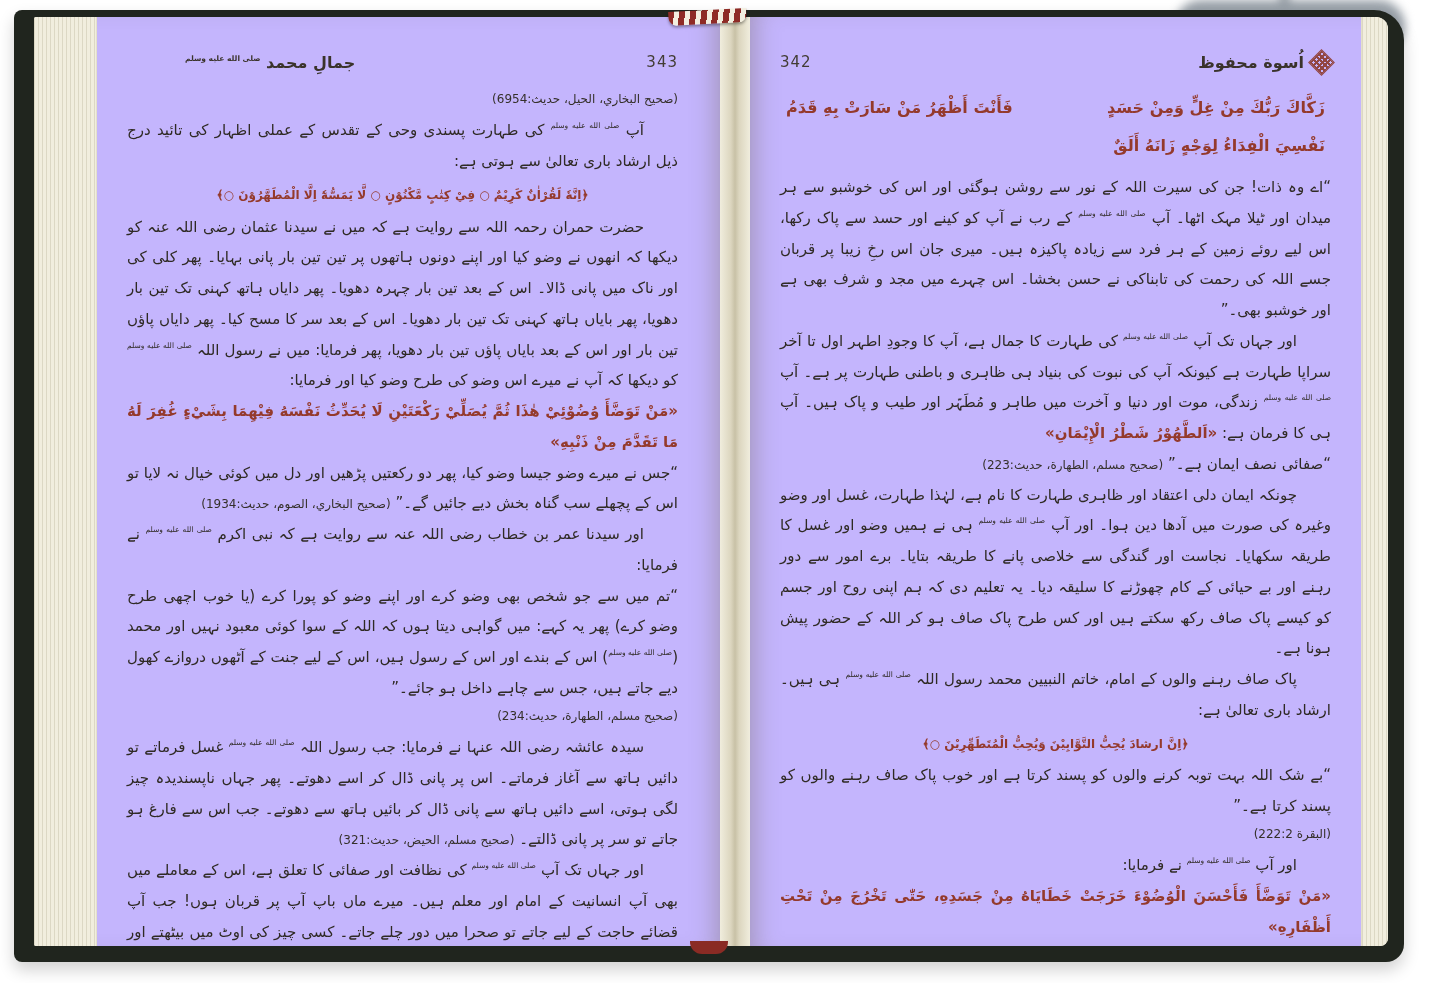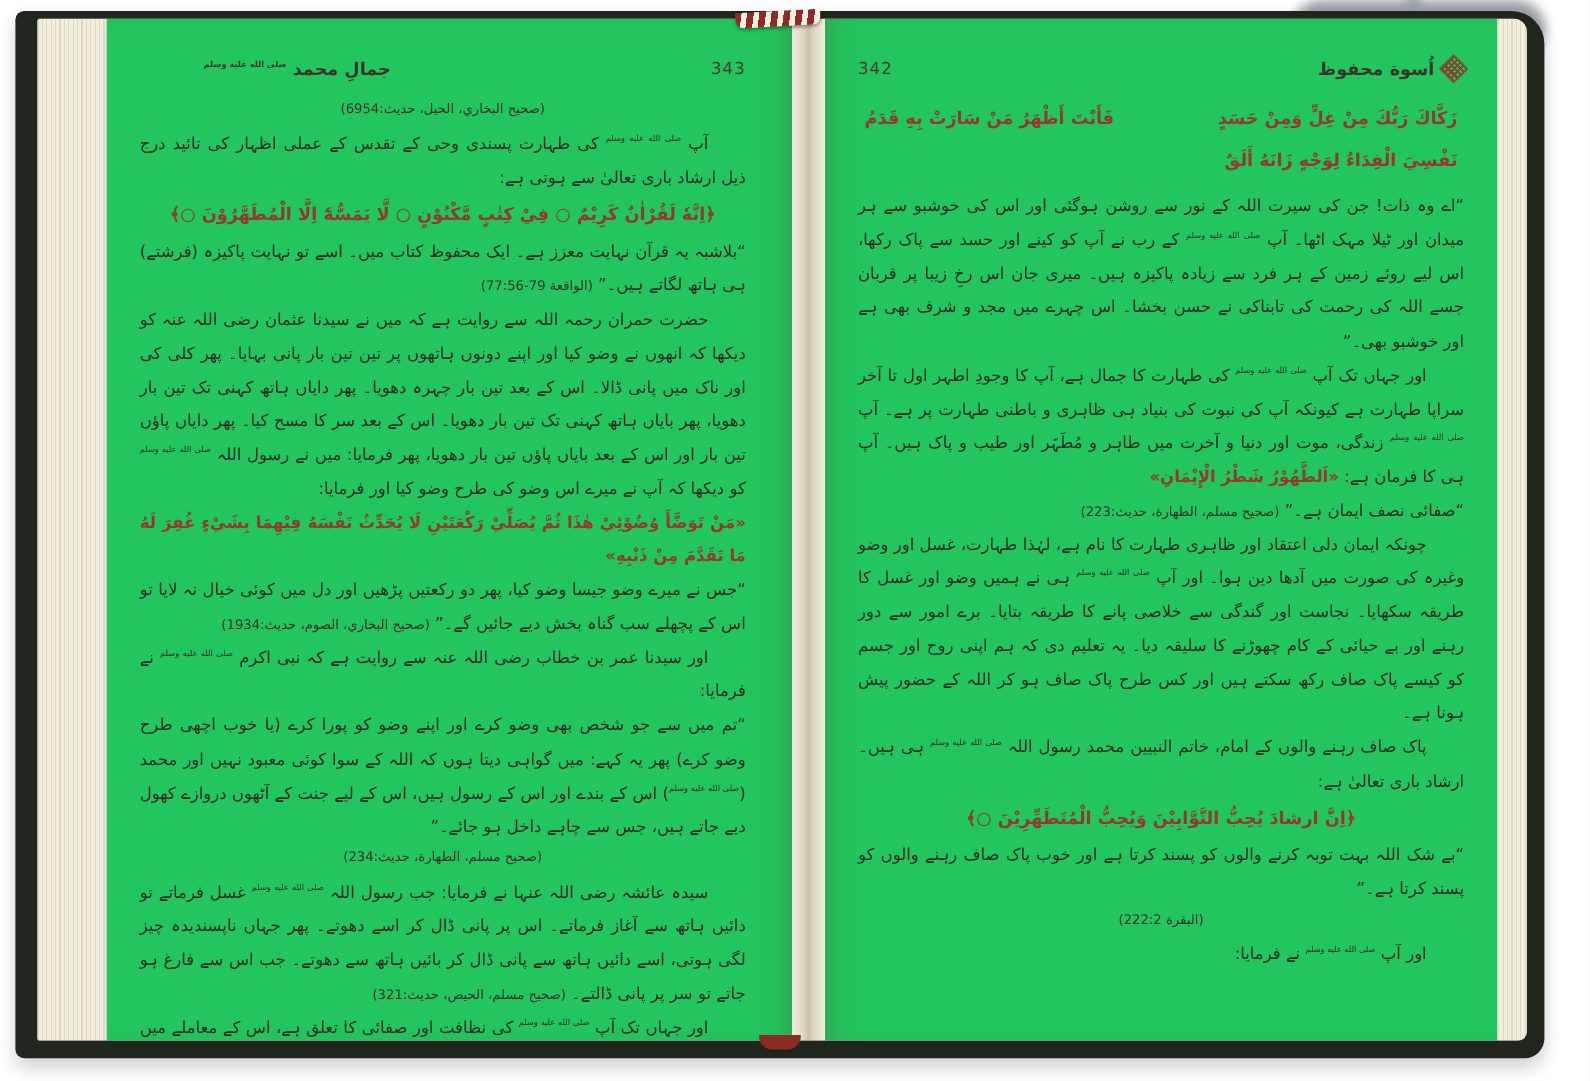--- a/index.html
+++ b/index.html
@@ -37,7 +37,7 @@
   }
   .page {
     flex:1; position:relative; box-sizing:border-box; overflow:hidden;
-    background:#22c55e; direction:rtl; color:#2f2a24;
+    background:#c4b5fd; direction:rtl; color:#2f2a24;
   }
   .page.left-page  { padding:30px 42px 0 30px;
     box-shadow:inset -20px 0 26px -16px rgba(96,85,55,.35); }

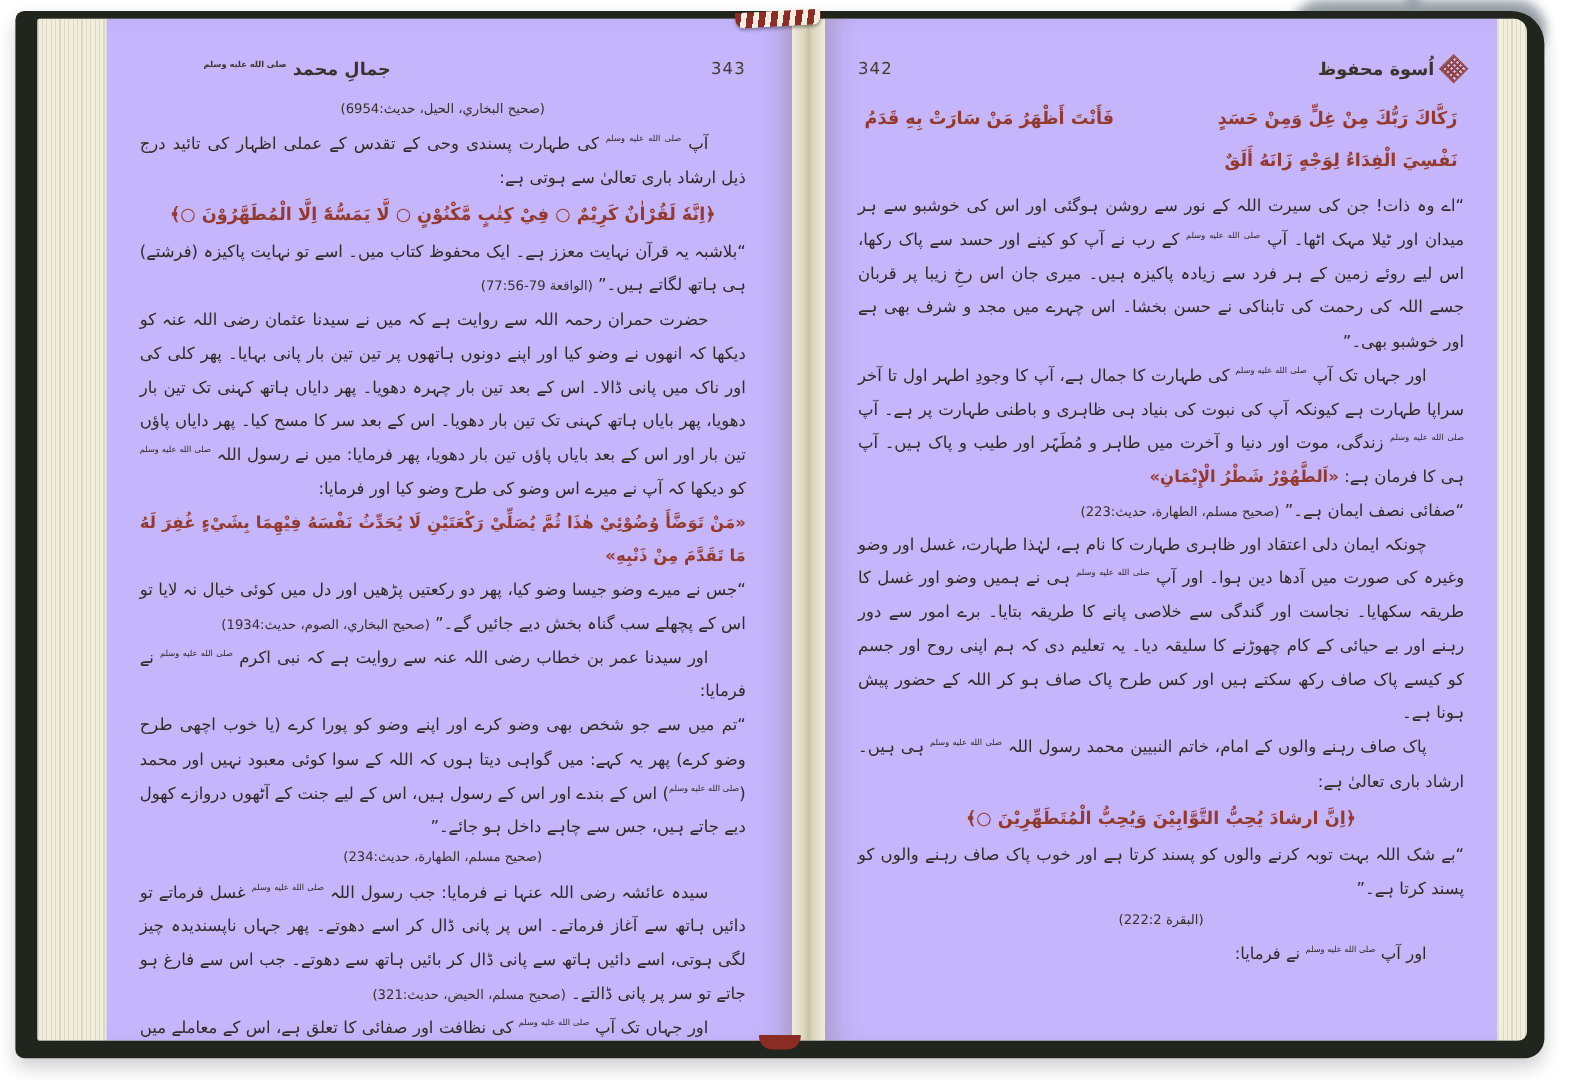--- a/index.html
+++ b/index.html
@@ -68,7 +68,7 @@
   .ref { font-size:12px; color:#35302a; }
   .b.quran { text-align:center; margin:2px 0; }
   .b.quran .a { font-size:16px; }
-  .b.refline { text-align:center; font-size:12px; line-height:1.7; margin:2px 0 6px; }
+  .b.refline { text-align:right; font-size:12px; line-height:1.7; margin:2px 0 6px; }
   .saw { font-size:7.5px; vertical-align:7px; letter-spacing:-.5px; }
 
   .couplet { color:#943a2c; font-weight:bold; font-size:16px; margin:0 0 8px; }

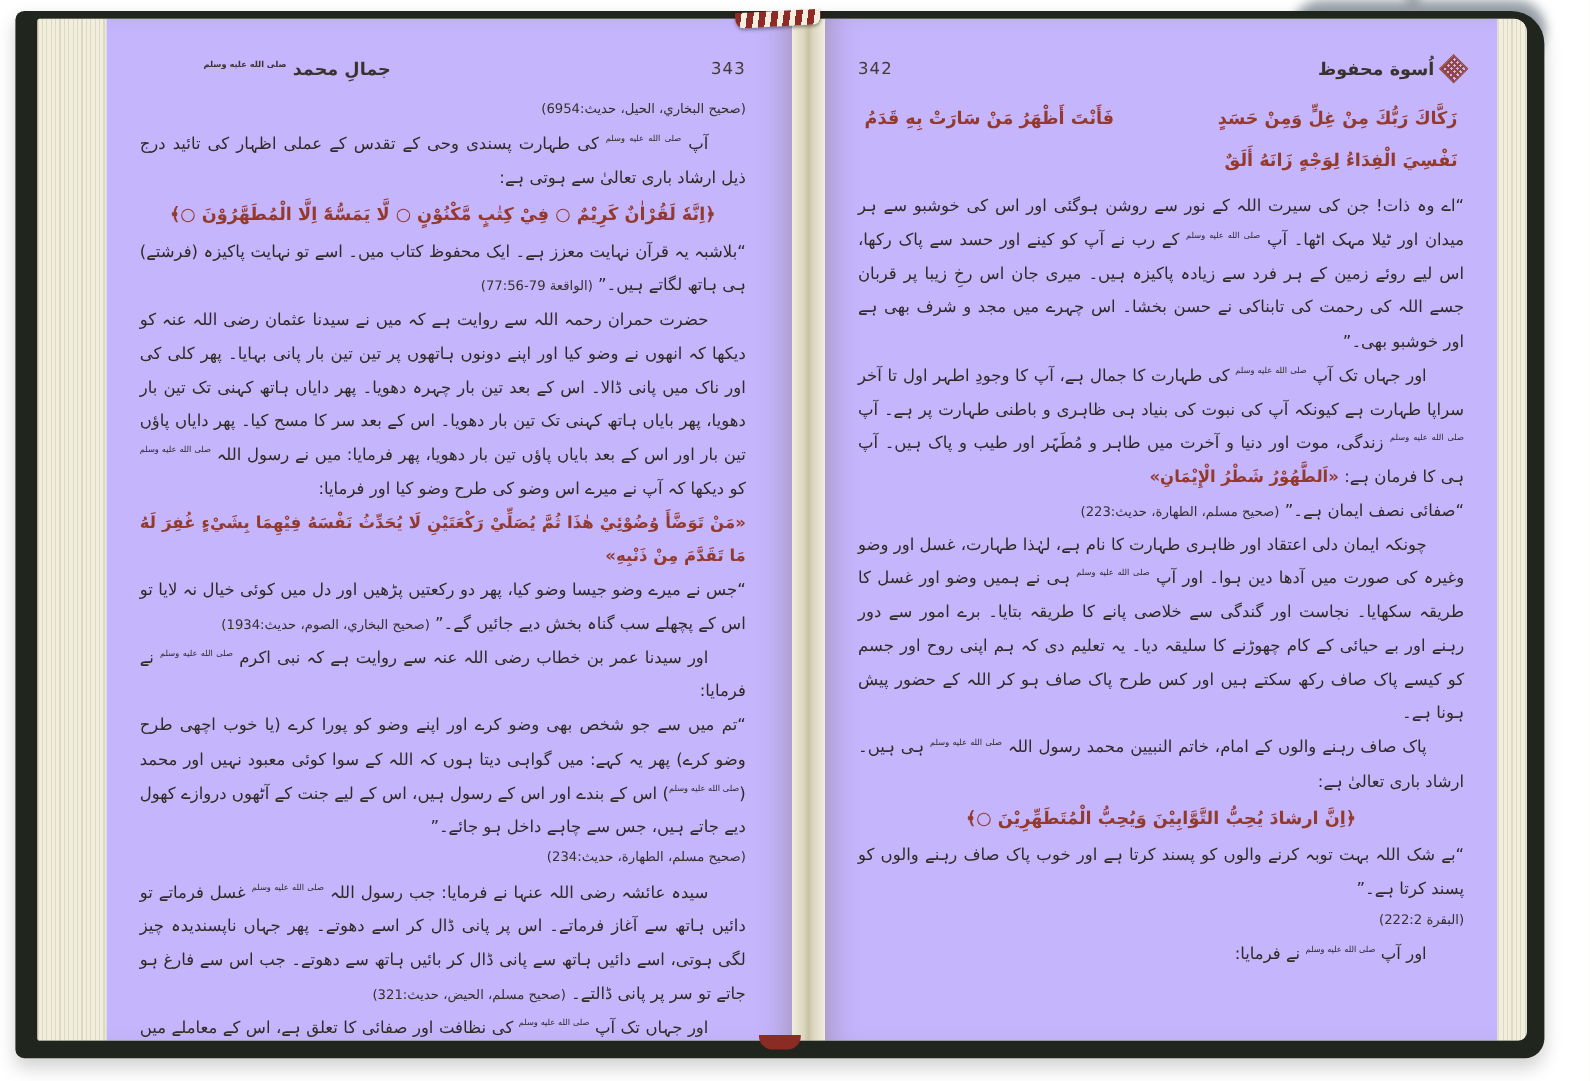--- a/index.html
+++ b/index.html
@@ -67,7 +67,7 @@
   .a   { color:#943a2c; font-weight:bold; }
   .ref { font-size:12px; color:#35302a; }
   .b.quran { text-align:center; margin:2px 0; }
-  .b.quran .a { font-size:16px; }
+  .b.quran .a { font-size:12px; }
   .b.refline { text-align:right; font-size:12px; line-height:1.7; margin:2px 0 6px; }
   .saw { font-size:7.5px; vertical-align:7px; letter-spacing:-.5px; }
 

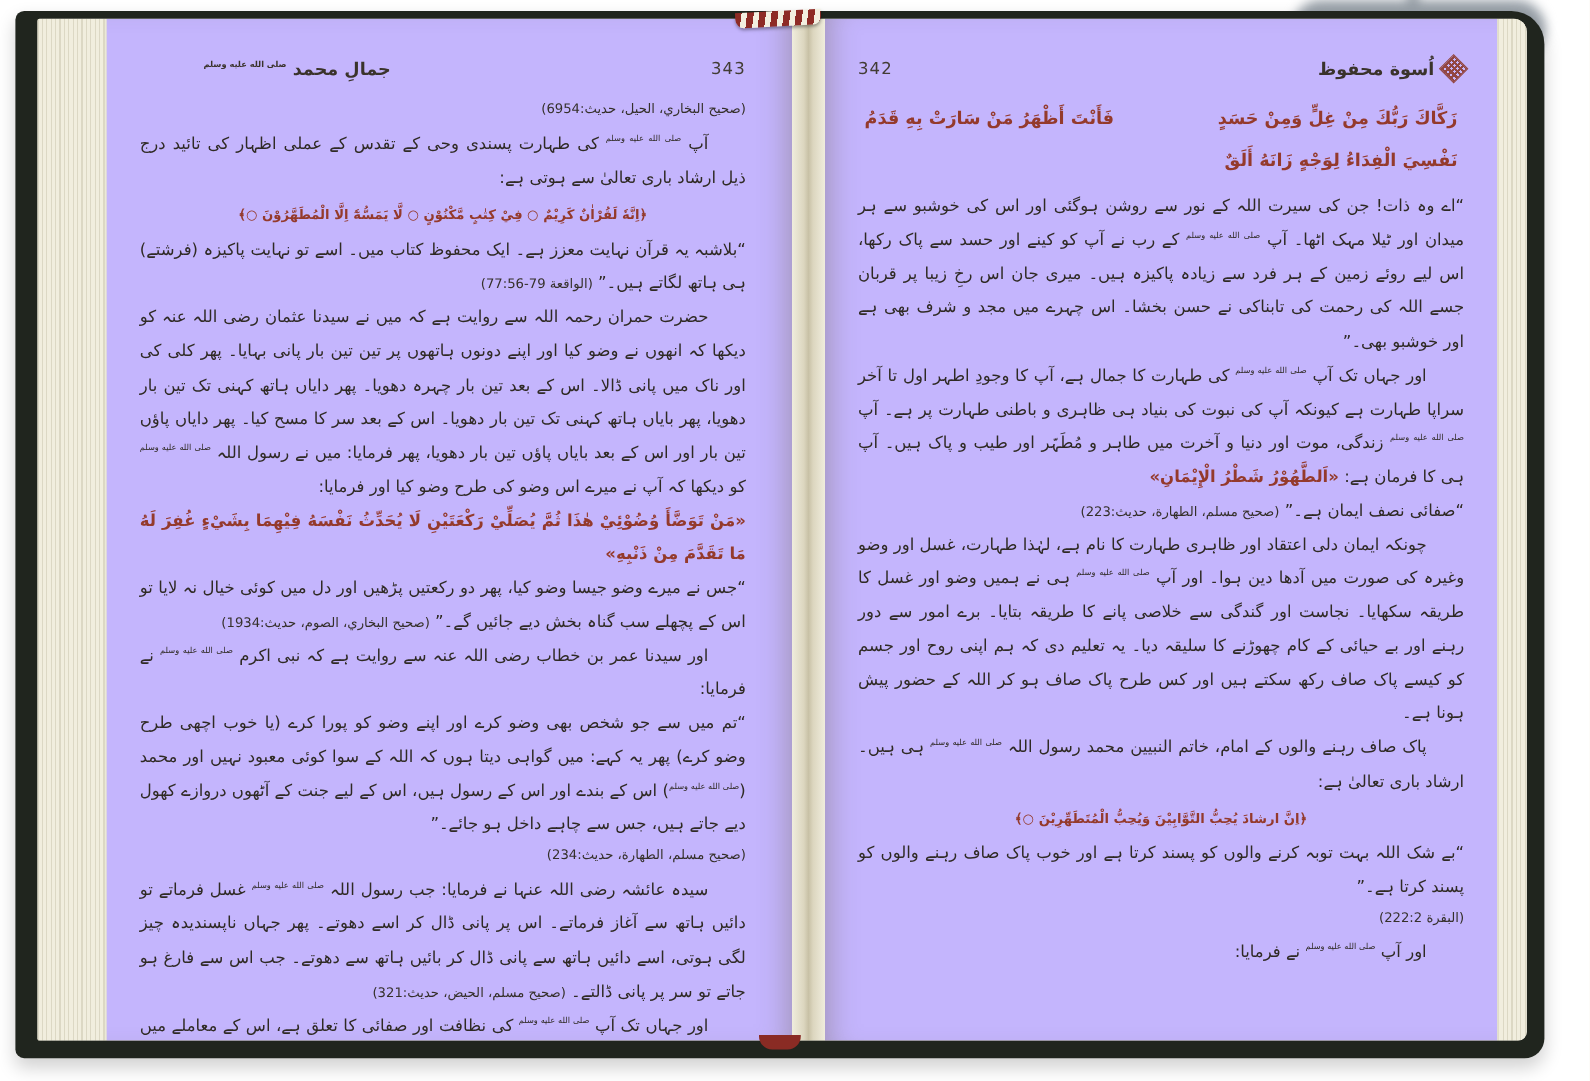--- a/index.html
+++ b/index.html
@@ -107,7 +107,6 @@
             <p class="b refline"><span class="ref">(صحیح البخاري، الحیل، حدیث:6954)</span></p>
             <p class="b p ind"><span class="u">آپ <span class="saw">صلى الله عليه وسلم</span> کی طہارت پسندی وحی کے تقدس کے عملی اظہار کی تائید درج ذیل ارشاد باری تعالیٰ سے ہوتی ہے:</span></p>
             <p class="b quran"><span class="a">﴿اِنَّهٗ لَقُرْاٰنٌ كَرِيْمٌ ○ فِيْ كِتٰبٍ مَّكْنُوْنٍ ○ لَّا يَمَسُّهٗٓ اِلَّا الْمُطَهَّرُوْنَ ○﴾</span></p>
-            <p class="b p"><span class="u">“بلاشبہ یہ قرآن نہایت معزز ہے۔ ایک محفوظ کتاب میں۔ اسے تو نہایت پاکیزہ (فرشتے) ہی ہاتھ لگاتے ہیں۔” </span><span class="ref">(الواقعة 79-77:56)</span></p>
             <p class="b p ind"><span class="u">حضرت حمران رحمہ اللہ سے روایت ہے کہ میں نے سیدنا عثمان رضی اللہ عنہ کو دیکھا کہ انھوں نے وضو کیا اور اپنے دونوں ہاتھوں پر تین تین بار پانی بہایا۔ پھر کلی کی اور ناک میں پانی ڈالا۔ اس کے بعد تین بار چہرہ دھویا۔ پھر دایاں ہاتھ کہنی تک تین بار دھویا، پھر بایاں ہاتھ کہنی تک تین بار دھویا۔ اس کے بعد سر کا مسح کیا۔ پھر دایاں پاؤں تین بار اور اس کے بعد بایاں پاؤں تین بار دھویا، پھر فرمایا: میں نے رسول اللہ <span class="saw">صلى الله عليه وسلم</span> کو دیکھا کہ آپ نے میرے اس وضو کی طرح وضو کیا اور فرمایا:</span></p>
             <p class="b p"><span class="a">«مَنْ تَوَضَّأَ وُضُوْئِيْ هٰذَا ثُمَّ يُصَلِّيْ رَكْعَتَيْنِ لَا يُحَدِّثُ نَفْسَهُ فِيْهِمَا بِشَيْءٍ غُفِرَ لَهُ مَا تَقَدَّمَ مِنْ ذَنْبِهِ»</span></p>
             <p class="b p"><span class="u">“جس نے میرے وضو جیسا وضو کیا، پھر دو رکعتیں پڑھیں اور دل میں کوئی خیال نہ لایا تو اس کے پچھلے سب گناہ بخش دیے جائیں گے۔” </span><span class="ref">(صحیح البخاري، الصوم، حدیث:1934)</span></p>

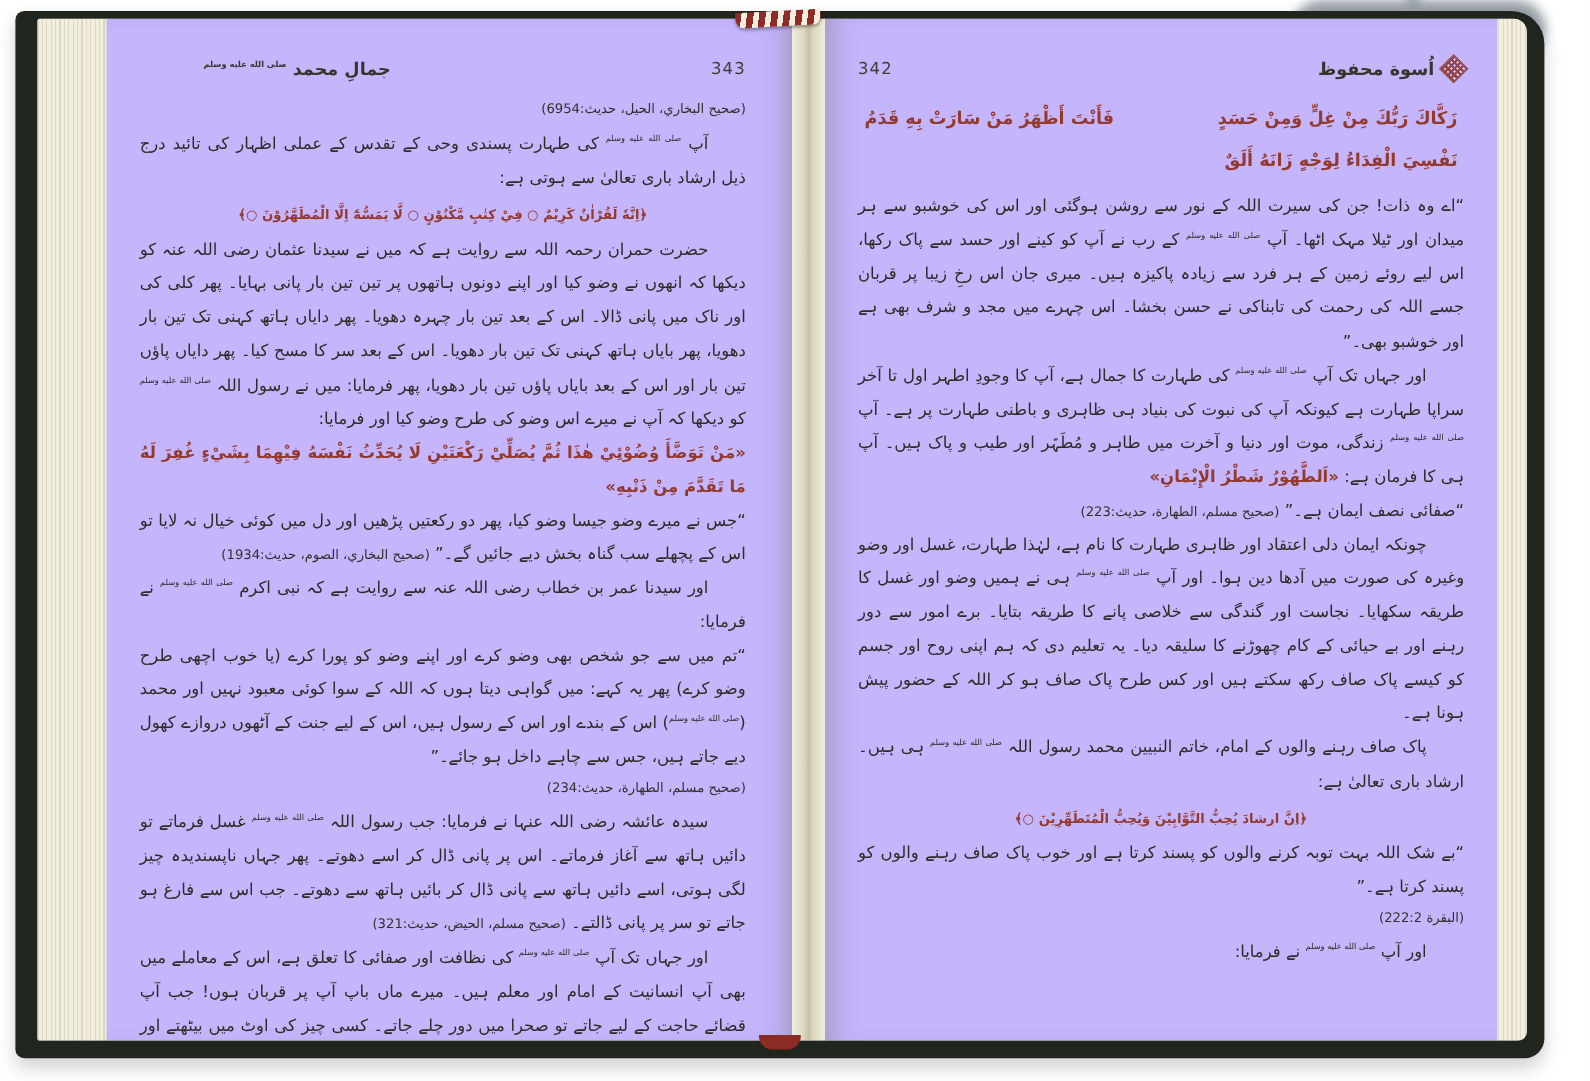--- a/index.html
+++ b/index.html
@@ -147,6 +147,7 @@
             <p class="b p"><span class="u">“بے شک اللہ بہت توبہ کرنے والوں کو پسند کرتا ہے اور خوب پاک صاف رہنے والوں کو پسند کرتا ہے۔”</span></p>
             <p class="b refline"><span class="ref">(البقرة 222:2)</span></p>
             <p class="b p ind"><span class="u">اور آپ <span class="saw">صلى الله عليه وسلم</span> نے فرمایا:</span></p>
+            <p class="b p"><span class="a">«مَنْ تَوَضَّأَ فَأَحْسَنَ الْوُضُوْءَ خَرَجَتْ خَطَايَاهُ مِنْ جَسَدِهِ، حَتّٰى تَخْرُجَ مِنْ تَحْتِ أَظْفَارِهِ»</span></p>
             <p class="b p"></p>
           </div>
       </div>

